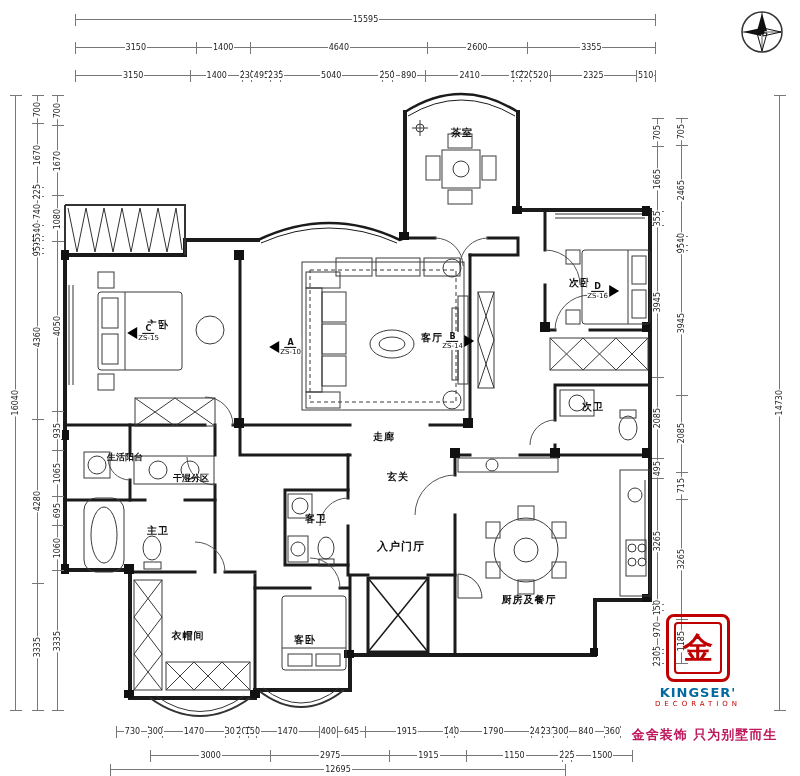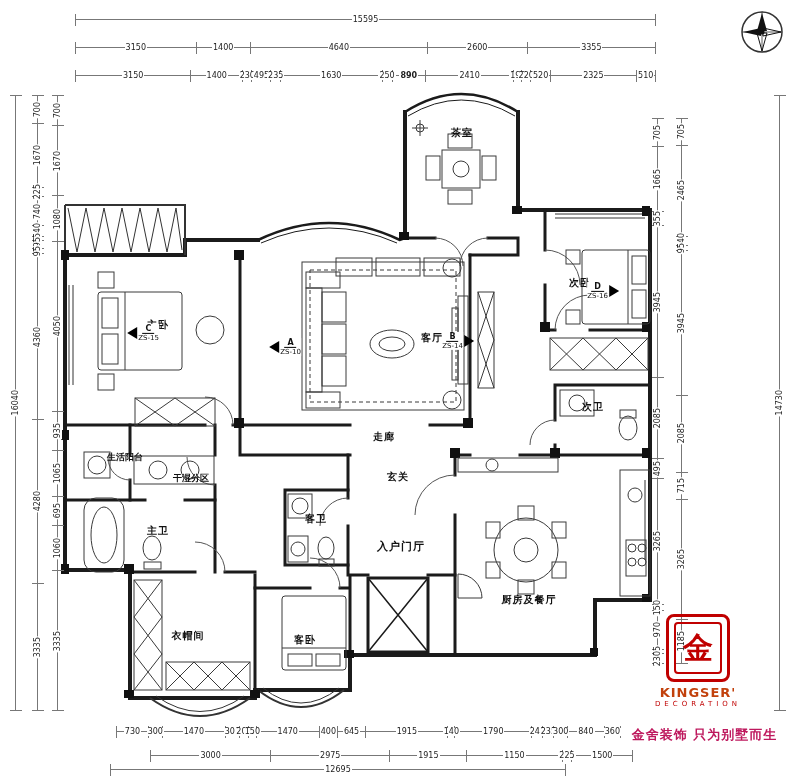--- a/index.html
+++ b/index.html
@@ -322,7 +322,7 @@
         <span class="dim-num">235</span>
       </span>
       <span class="dim-seg" style="flex: 2770 1 0px;">
-        <span class="dim-num">1630</span>
+        <span class="dim-num">5040</span>
       </span>
       <span class="dim-seg" style="flex: 250 1 0px;">
         <span class="dim-num">250</span>

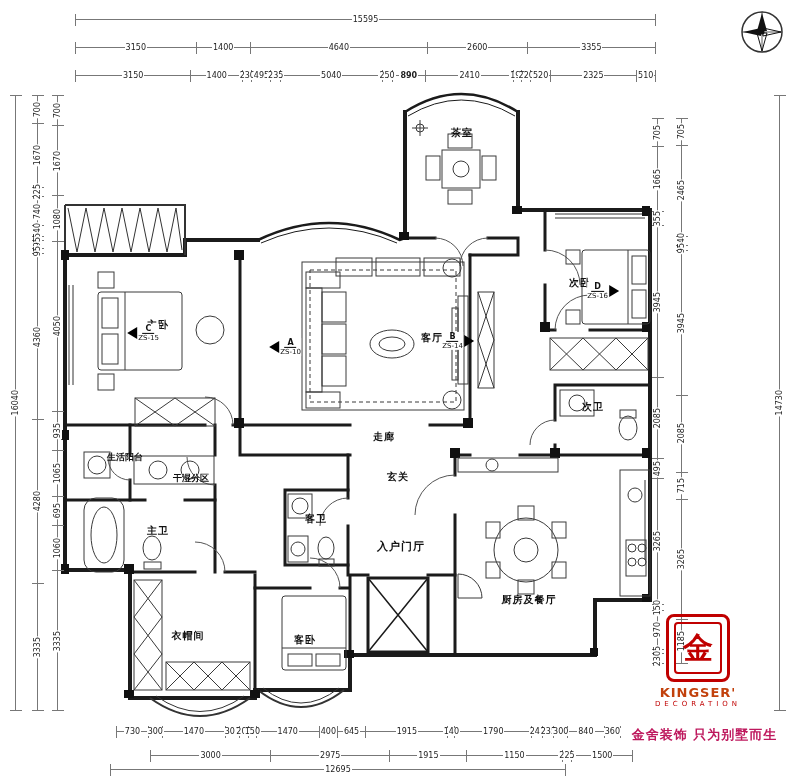--- a/index.html
+++ b/index.html
@@ -327,7 +327,7 @@
       <span class="dim-seg" style="flex: 250 1 0px;">
         <span class="dim-num">250</span>
       </span>
-      <span class="dim-seg" style="flex: 890 1 0px; font-weight: bold;">
+      <span class="dim-seg" style="flex: 890 1 0px;">
         <span class="dim-num">890</span>
       </span>
       <span class="dim-seg" style="flex: 2410 1 0px;">

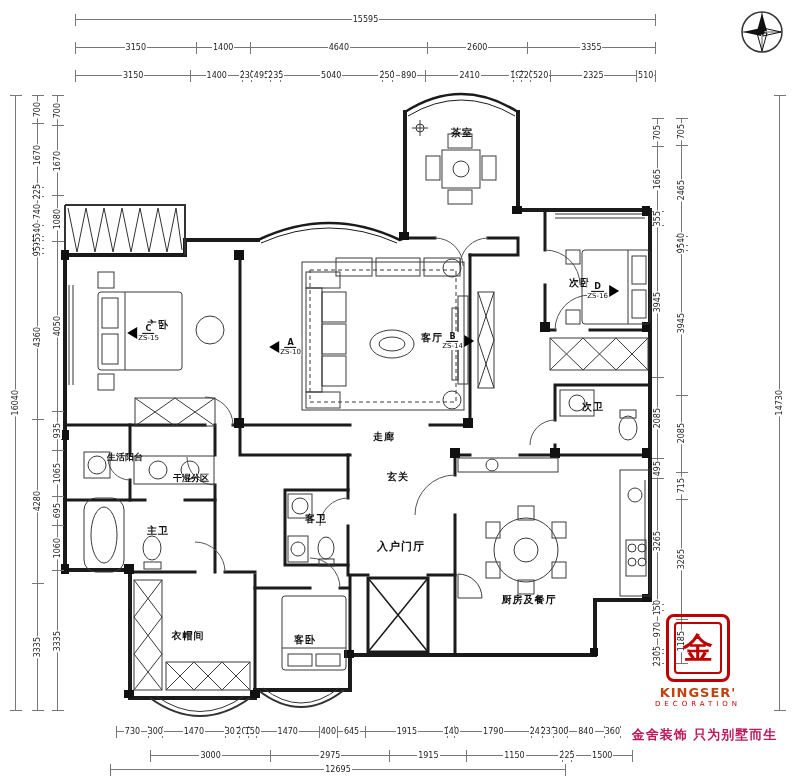--- a/index.html
+++ b/index.html
@@ -40,7 +40,7 @@
         display:flex;align-items:center;justify-content:center;}
   .seal-inner{width:44px;height:48px;border:2px solid #c00000;border-radius:4px;display:flex;
         align-items:center;justify-content:center;font-size:30px;font-weight:bold;color:#c00000;line-height:1;}
-  .brand{color:#c2410c;font-weight:bold;font-size:13px;letter-spacing:1px;margin-top:3px;}
+  .brand{color:#0369a1;font-weight:bold;font-size:13px;letter-spacing:1px;margin-top:3px;}
   .division{color:#c00000;font-size:7px;letter-spacing:4px;}
   .slogan{position:absolute;left:612px;top:726px;width:185px;text-align:center;color:#be185d;
         font-weight:bold;font-size:13px;letter-spacing:1px;z-index:2;white-space:nowrap;}

